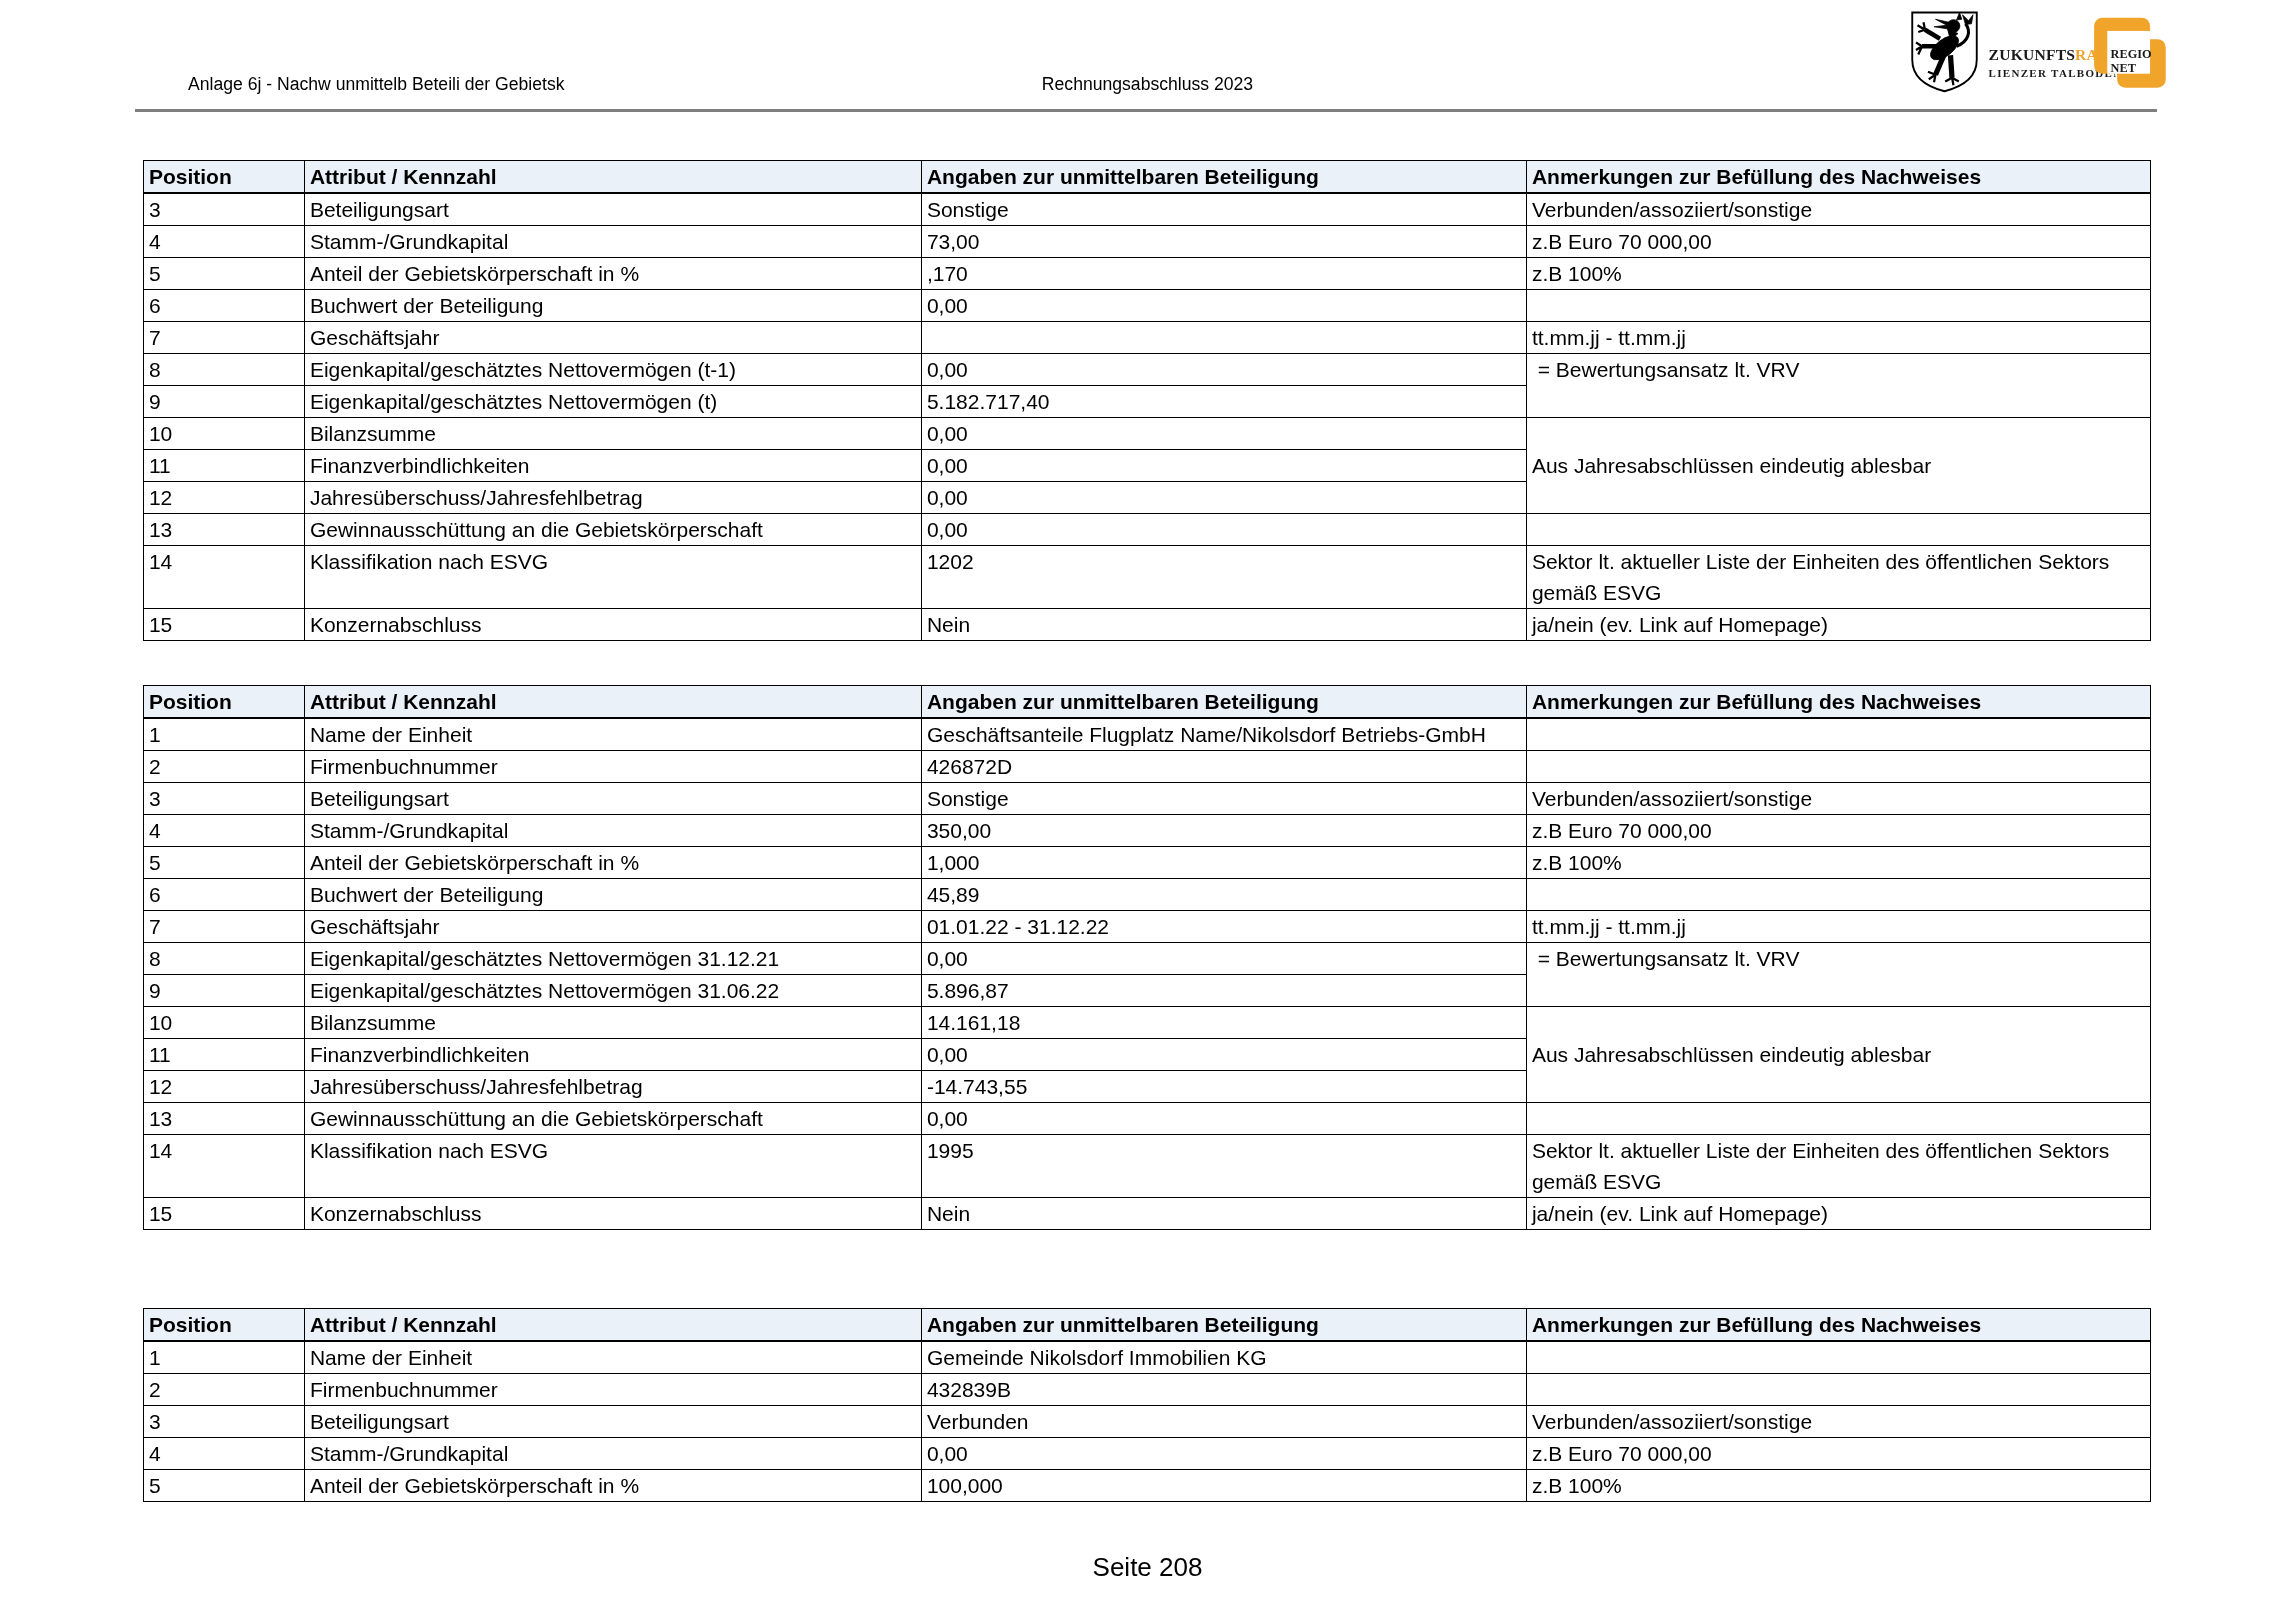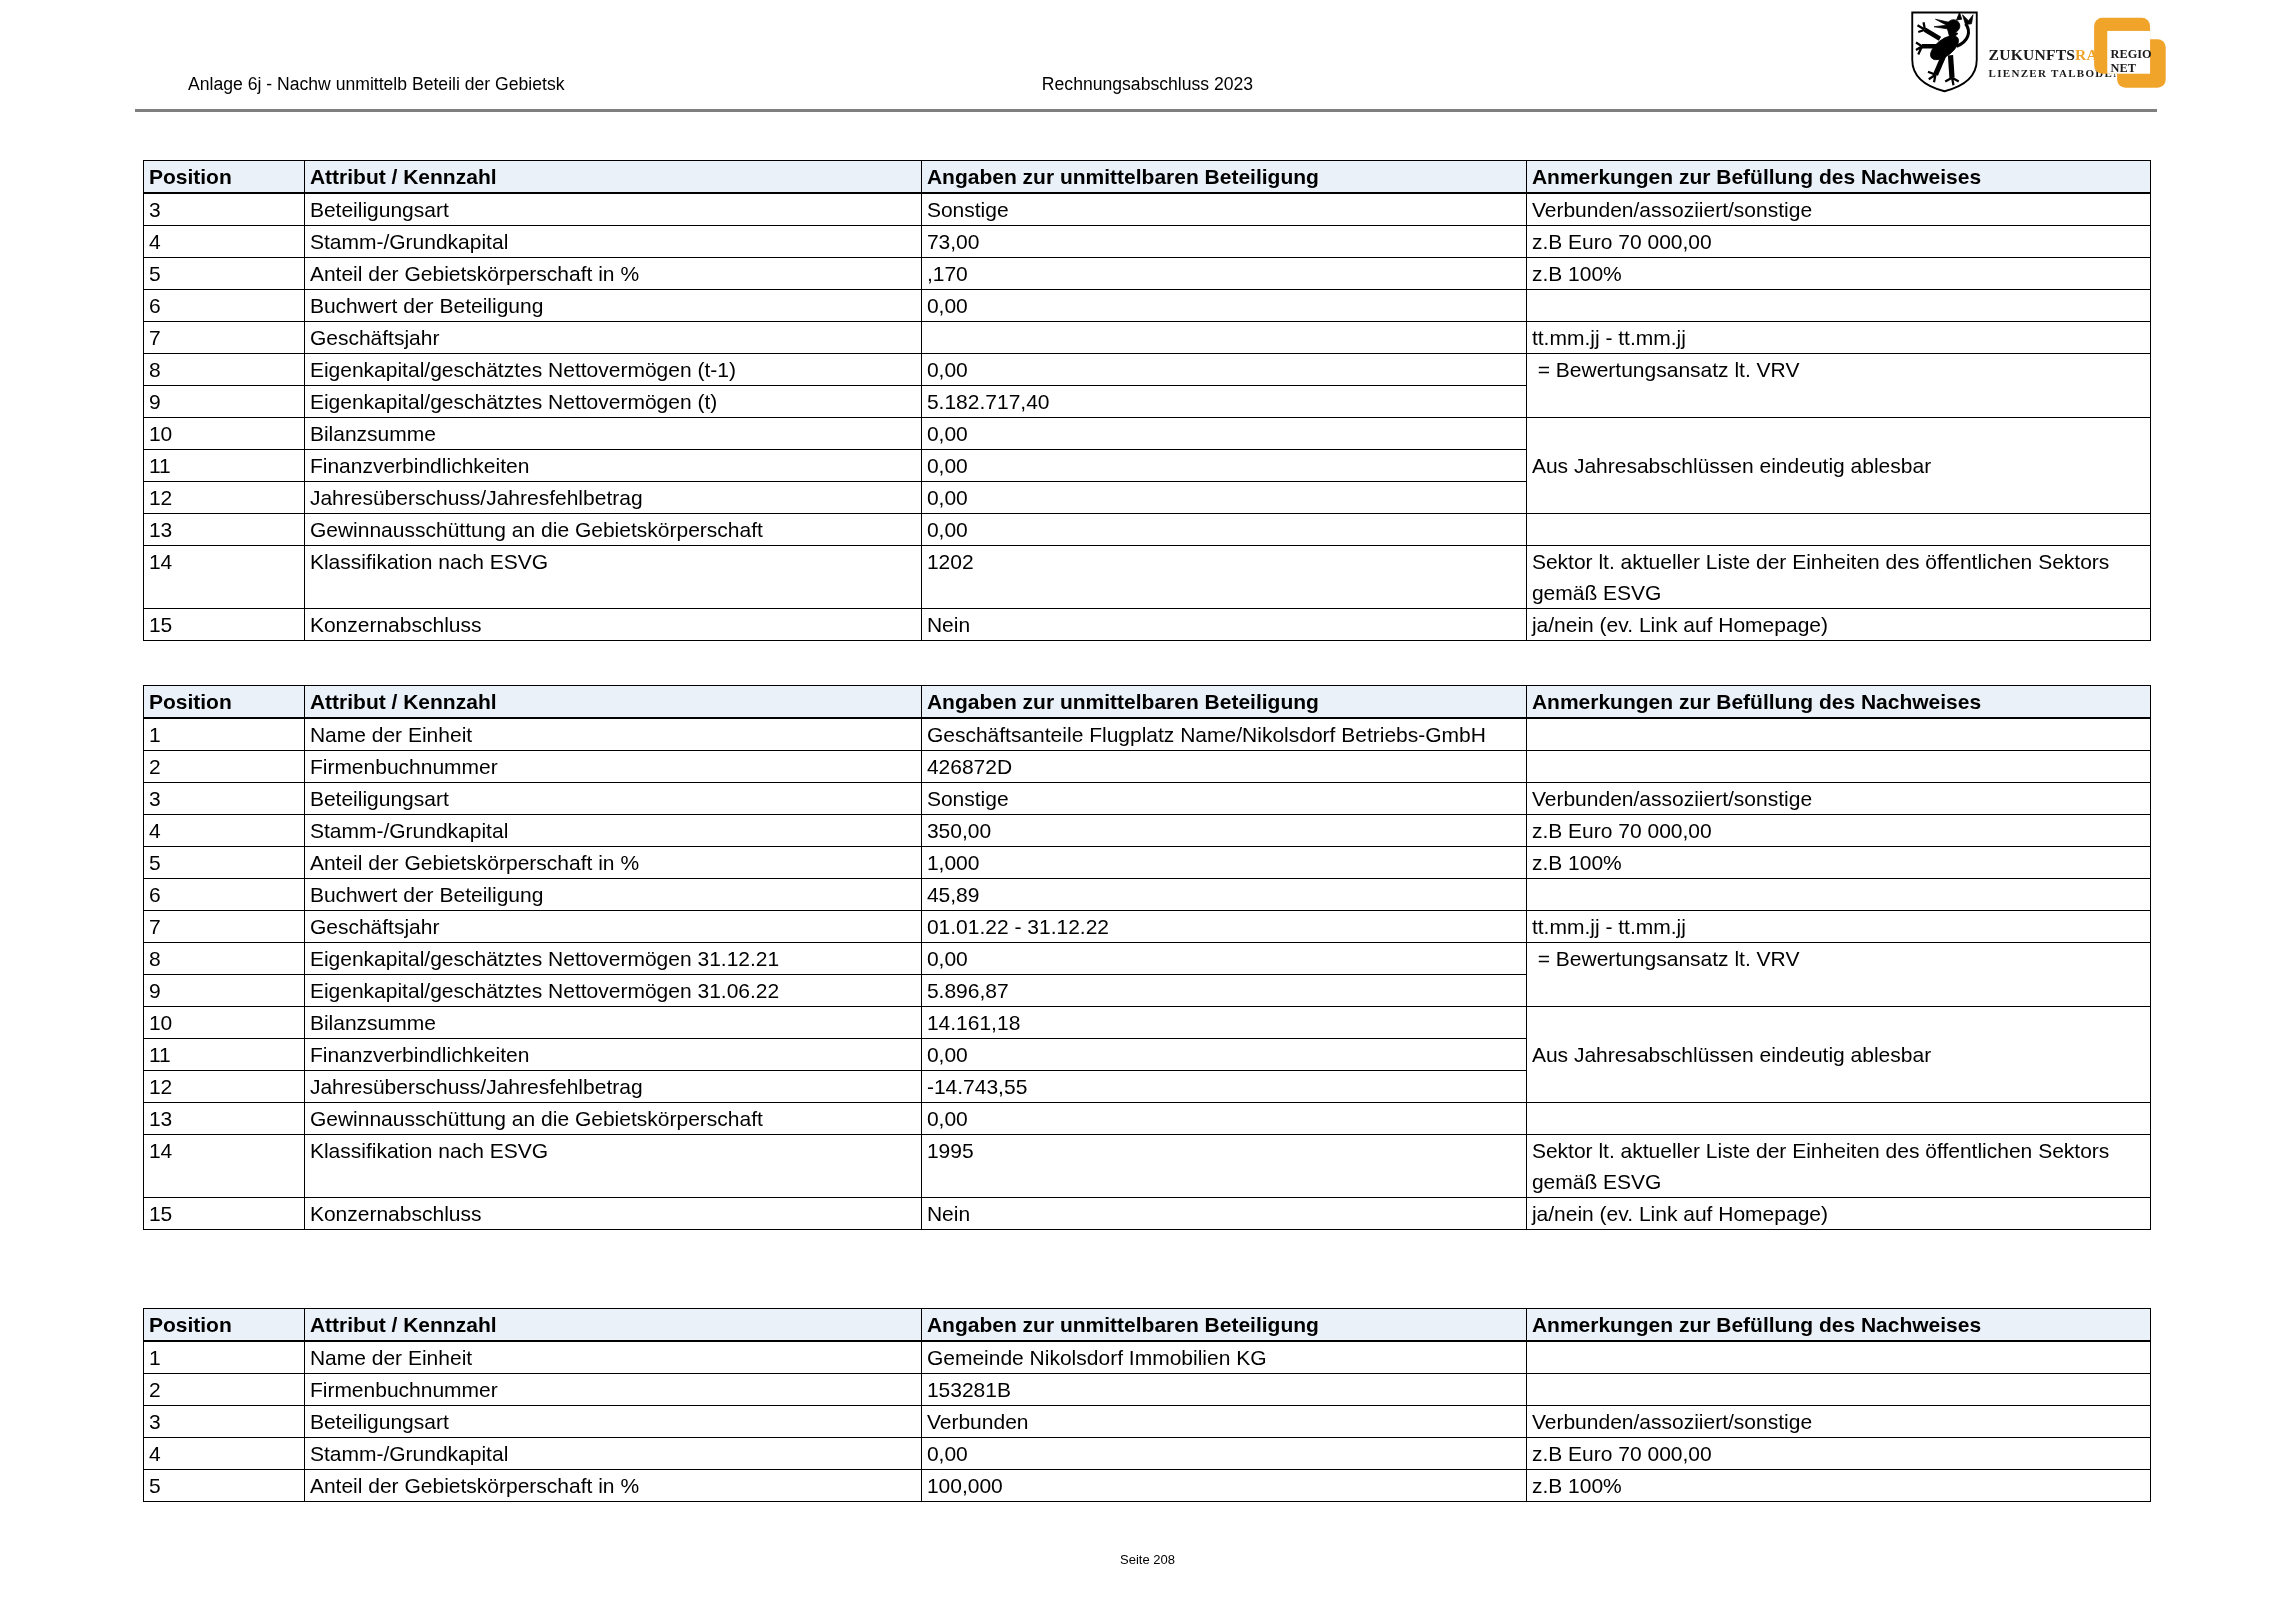--- a/index.html
+++ b/index.html
@@ -356,7 +356,7 @@
           <tr>
             <td>2</td>
             <td>Firmenbuchnummer</td>
-            <td>153281B</td>
+            <td>432839B</td>
             <td></td>
           </tr>
           <tr>

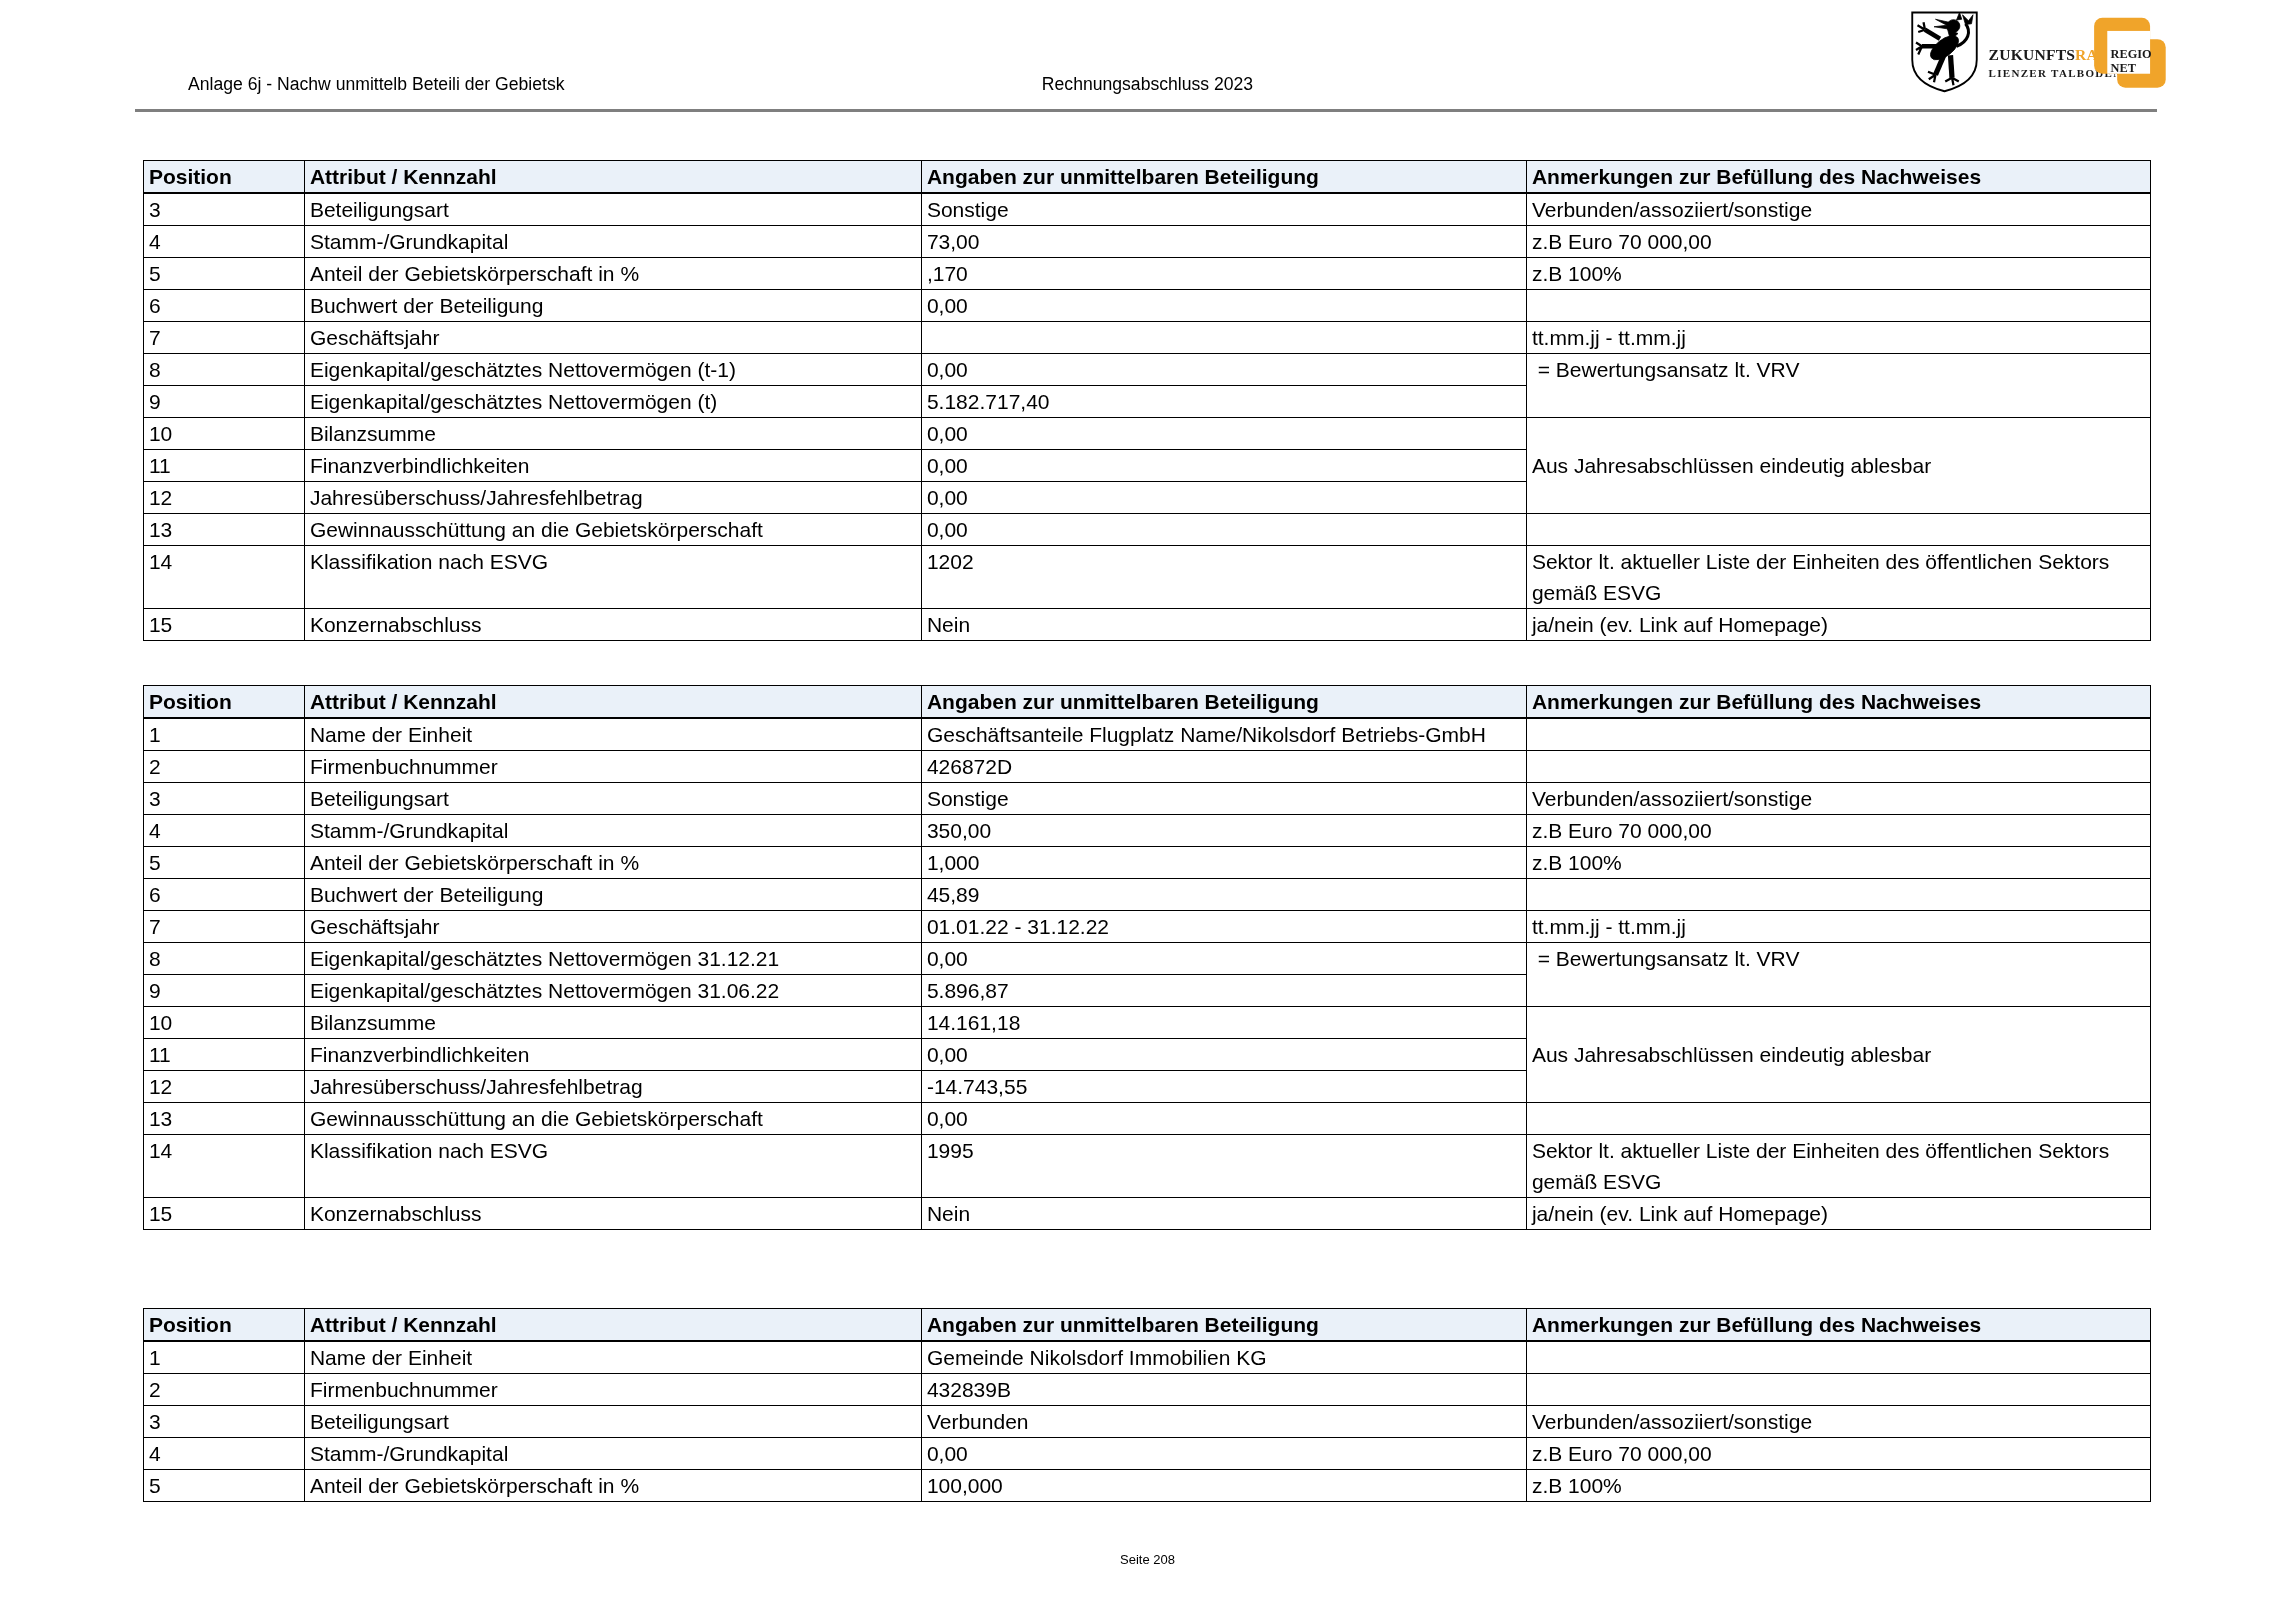--- a/index.html
+++ b/index.html
@@ -82,7 +82,7 @@
   
   .footer {
     position: absolute; left: 0; top: 1552px; width: 100%;
-    text-align: center; font-size: 13px;
+    text-align: center; font-size: 26px;
   }
 </style>
 </head>

